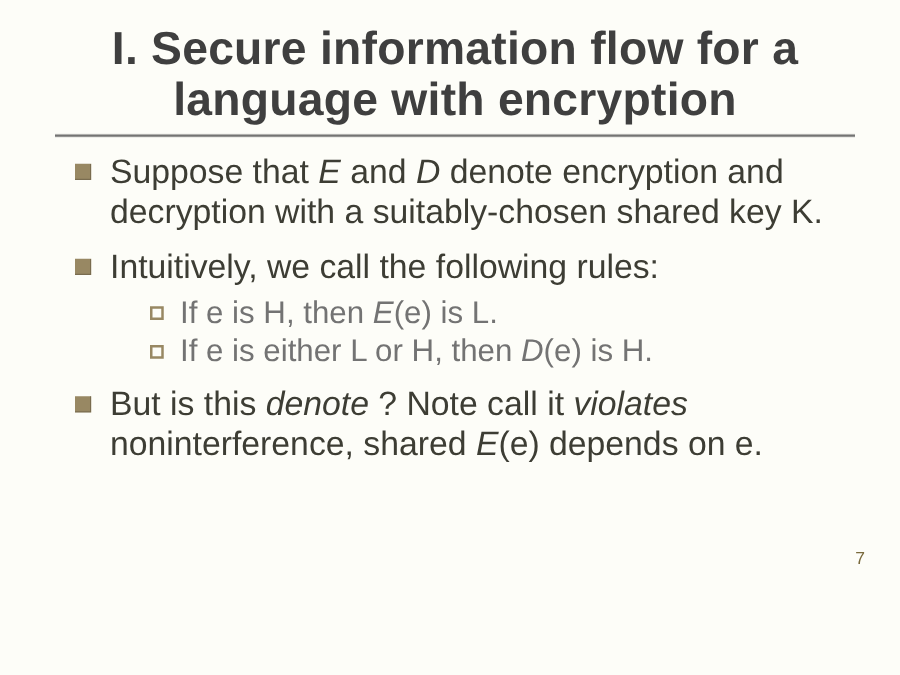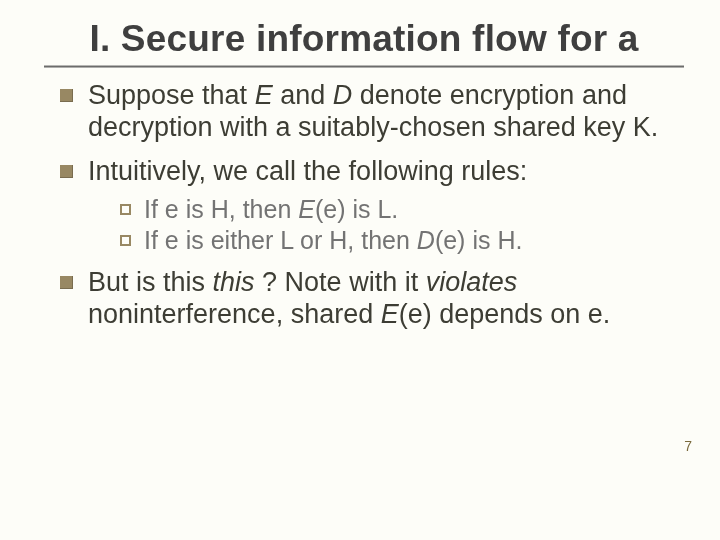--- a/index.html
+++ b/index.html
@@ -97,6 +97,7 @@
 
   <h1 class="title">
     <span>I. Secure information flow for a</span><br>
+    <span>language with encryption</span>
   </h1>
   <div class="underline"></div>
 

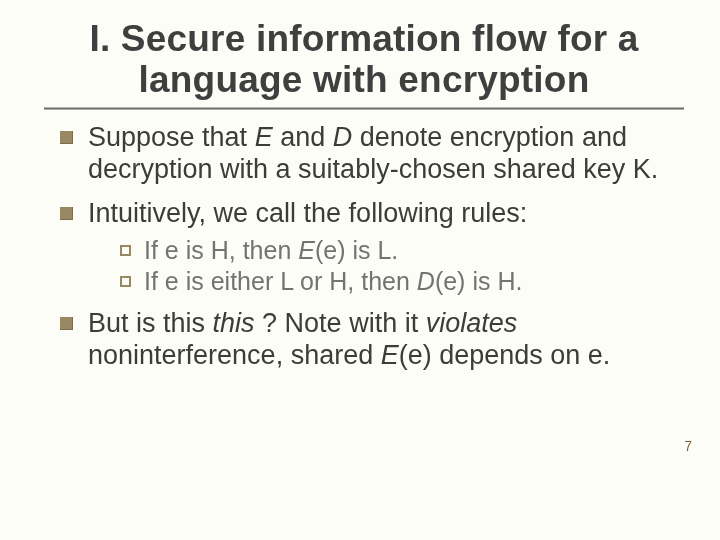--- a/index.html
+++ b/index.html
@@ -121,7 +121,7 @@
     </li>
 
     <li>
-      <span>But is this </span><em>this</em><span> ?  Note with it </span><em>violates</em><span> noninterference, shared </span><span class="sc">E</span><span>(e) depends on e.</span>
+      <span>But is this </span><em>denote</em><span> ?  Note with it </span><em>violates</em><span> noninterference, shared </span><span class="sc">E</span><span>(e) depends on e.</span>
     </li>
 
   </ul>

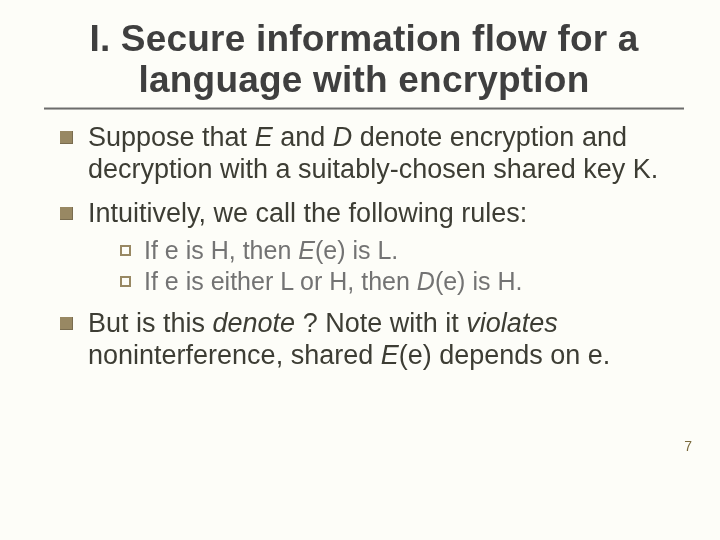--- a/index.html
+++ b/index.html
@@ -121,7 +121,7 @@
     </li>
 
     <li>
-      <span>But is this </span><em>denote</em><span> ?  Note with it </span><em>violates</em><span> noninterference, shared </span><span class="sc">E</span><span>(e) depends on e.</span>
+      <span>But is this </span><em>denote</em><span> ?  Note call it </span><em>violates</em><span> noninterference, shared </span><span class="sc">E</span><span>(e) depends on e.</span>
     </li>
 
   </ul>

